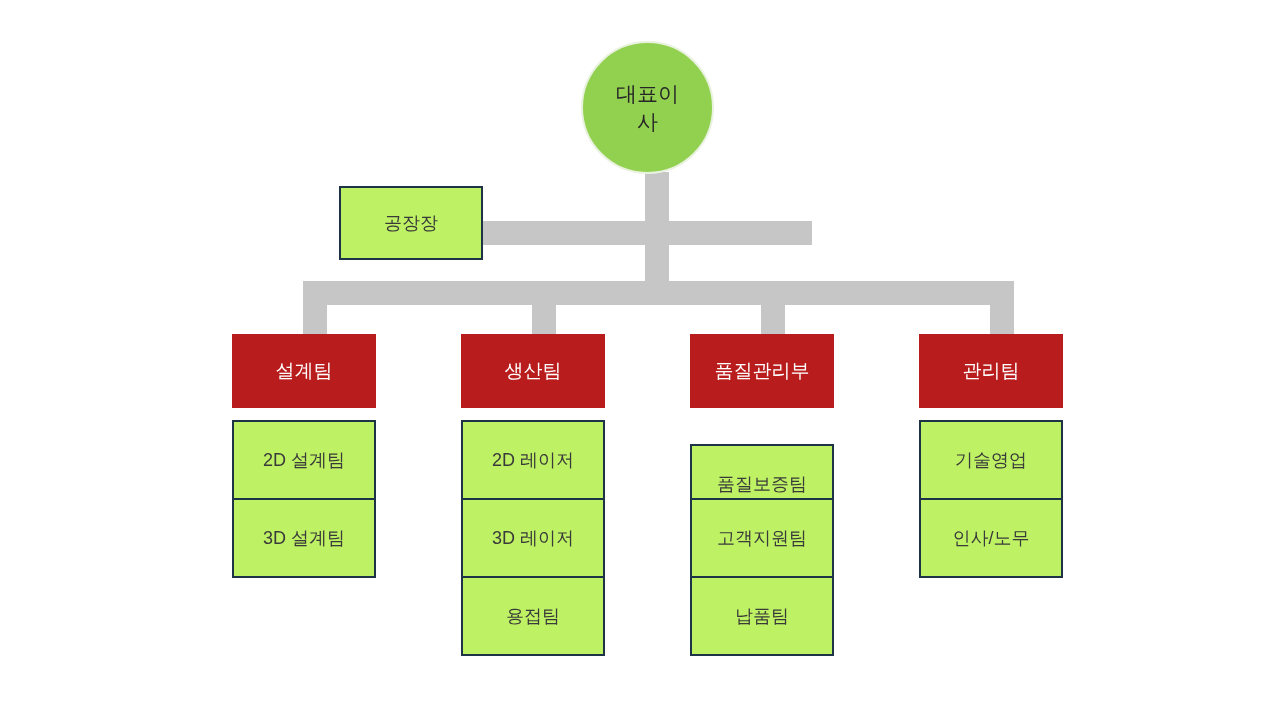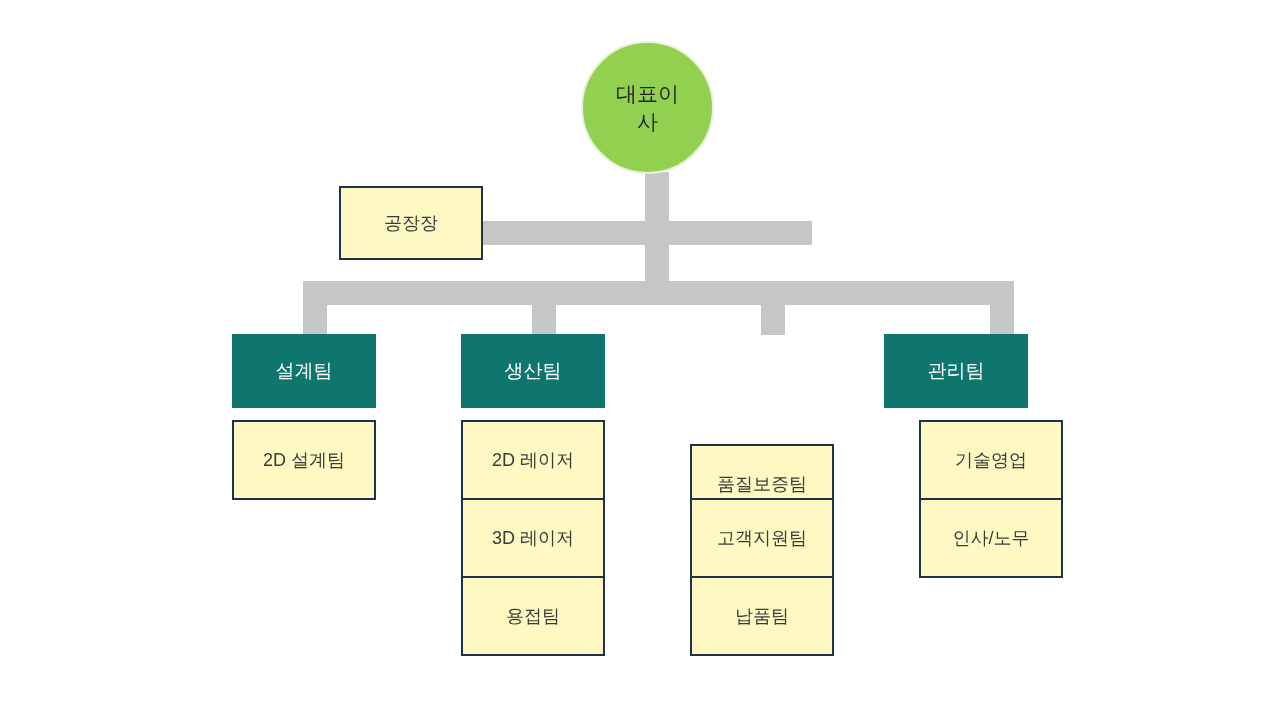--- a/index.html
+++ b/index.html
@@ -33,7 +33,7 @@
   }
   .box {
     width: 144px;
-    background: #fef9c3;
+    background: #bef264;
     border: 2px solid #1f3346;
     color: #3a3a3a;
     font-size: 18px;

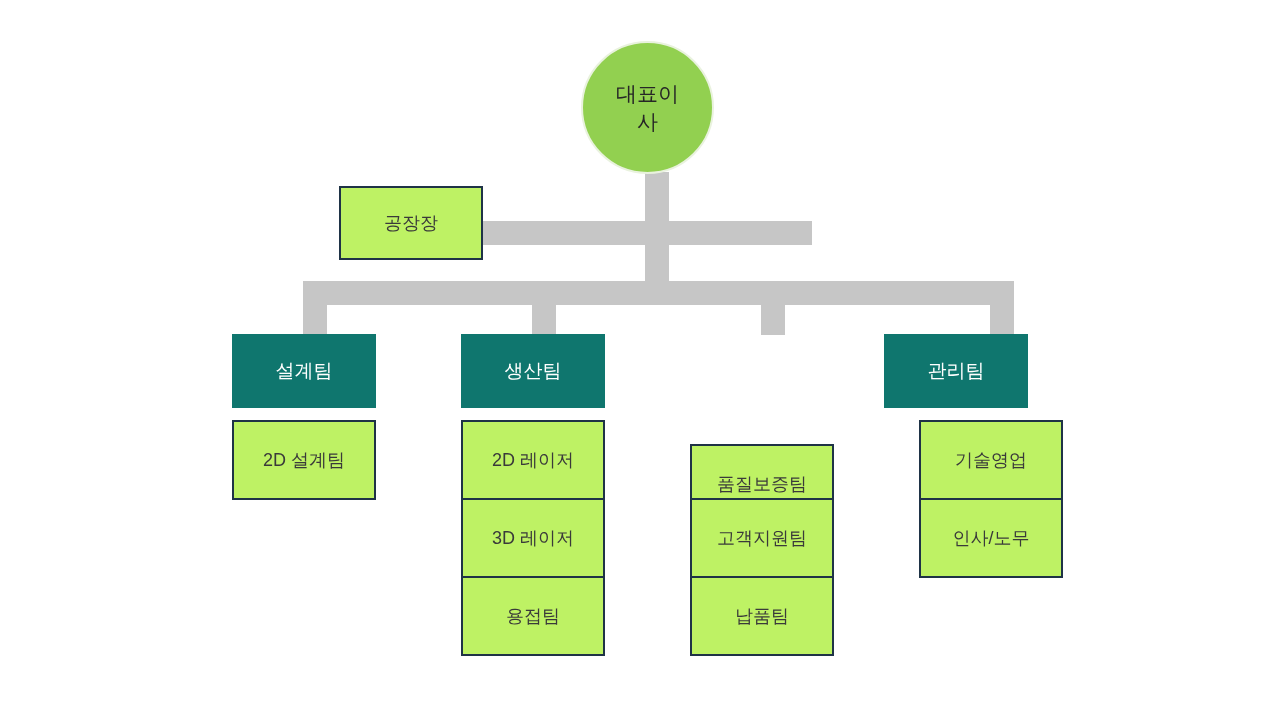--- a/index.html
+++ b/index.html
@@ -41,7 +41,7 @@
   .staff { height: 74px; top: 162px; }
   .dept {
     height: 74px; top: 310px;
-    background: #0f766e;
+    background: #b91c1c;
     border: none;
     color: #ffffff;
     font-size: 19px;

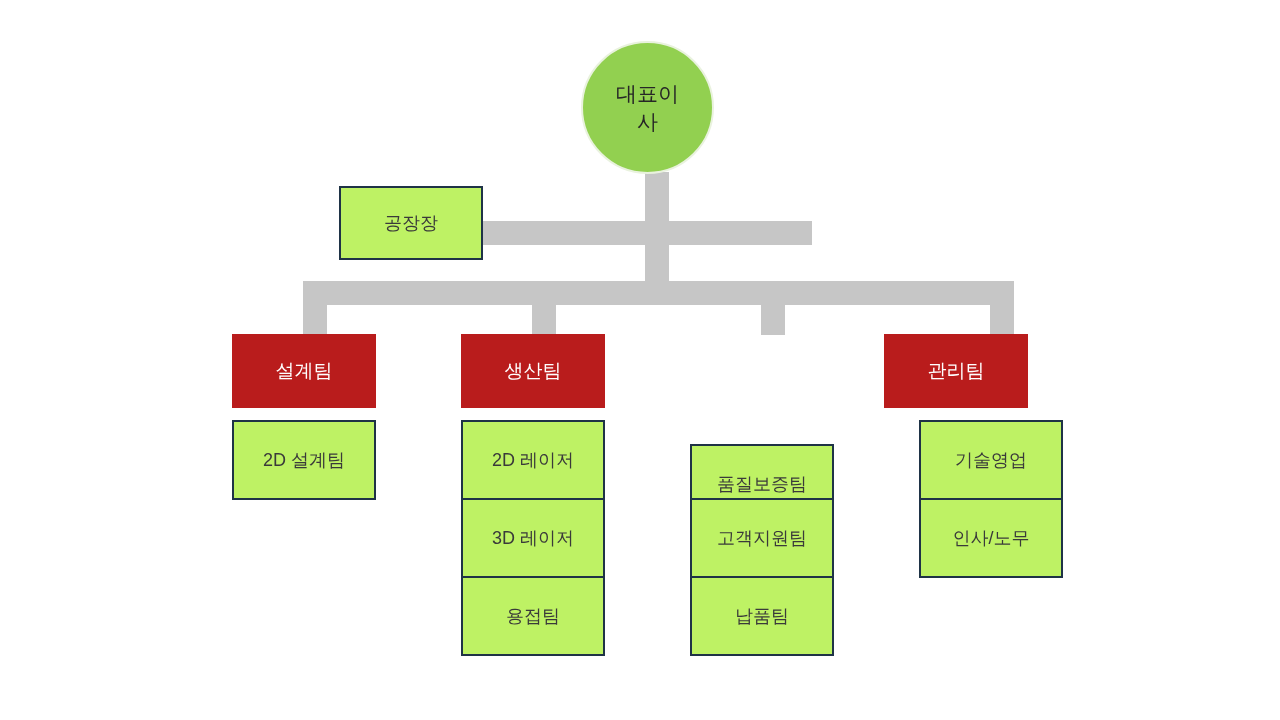--- a/index.html
+++ b/index.html
@@ -75,6 +75,9 @@
   <div class="node box dept" style="left:437px">
     <span>생산팀</span>
   </div>
+  <div class="node box dept" style="left:666px">
+    <span>품질관리부</span>
+  </div>
   <div class="node box dept" style="left:860px">
     <span>관리팀</span>
   </div>

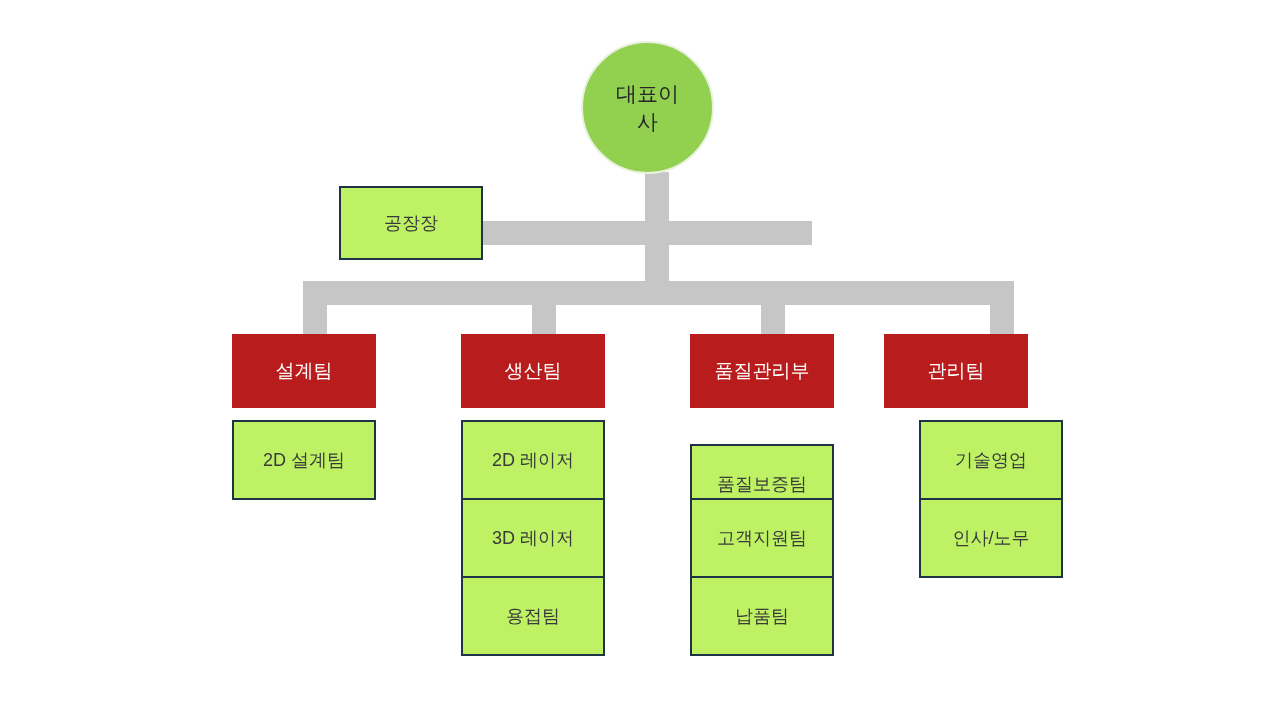--- a/index.html
+++ b/index.html
@@ -78,7 +78,7 @@
   <div class="node box dept" style="left:666px">
     <span>품질관리부</span>
   </div>
-  <div class="node box dept" style="left:860px">
+  <div class="node box dept" style="left:895px">
     <span>관리팀</span>
   </div>
 

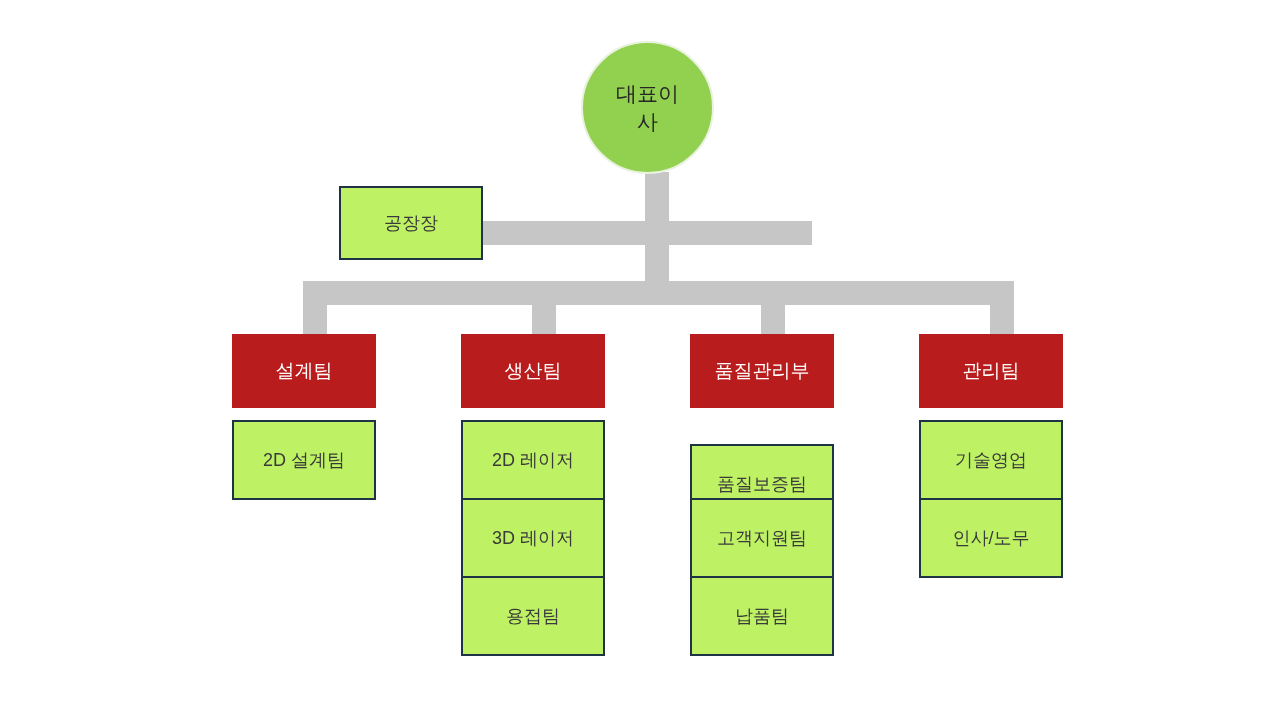--- a/index.html
+++ b/index.html
@@ -85,6 +85,9 @@
   <div class="node box team" style="left:208px; top:396px">
     <span>2D 설계팀</span>
   </div>
+  <div class="node box team" style="left:208px; top:474px">
+    <span>3D 설계팀</span>
+  </div>
 
   <div class="node box team" style="left:437px; top:396px">
     <span>2D 레이저</span>

